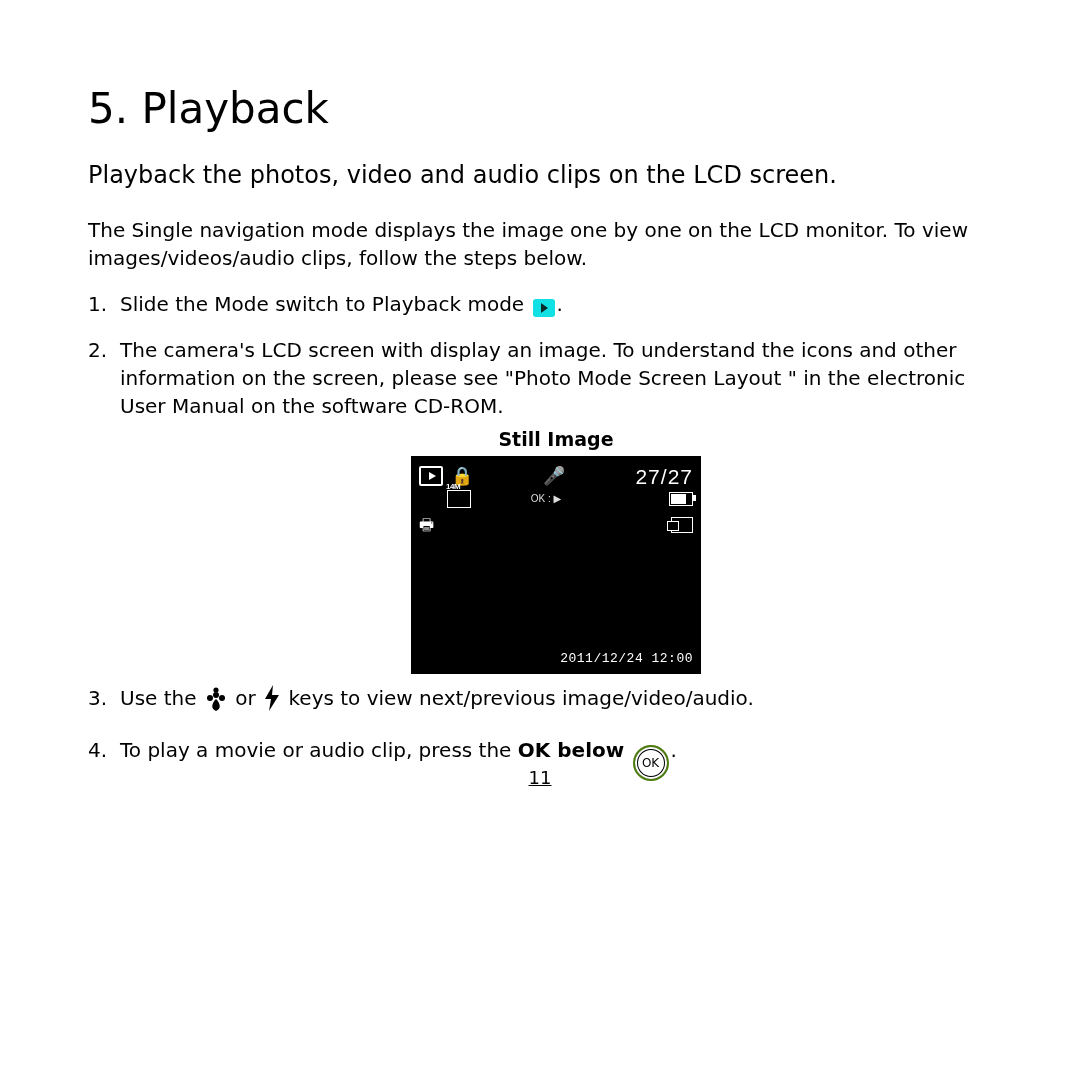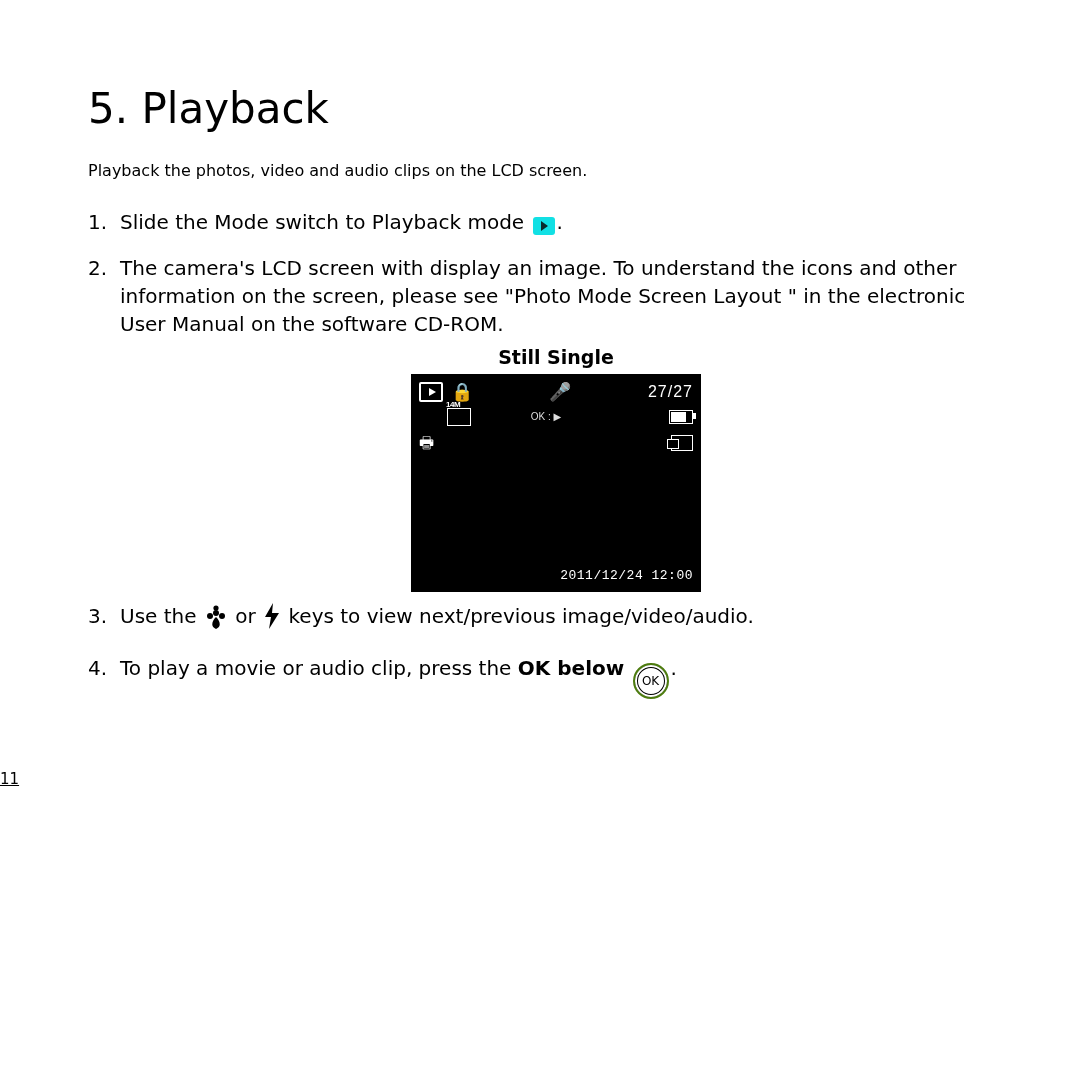--- a/index.html
+++ b/index.html
@@ -22,7 +22,7 @@
     margin: 0 0 28px 0;
   }
   p.intro {
-    font-size: 16px;
+    font-size: 24px;
     margin: 0 0 28px 0;
   }
   h2.subhead {

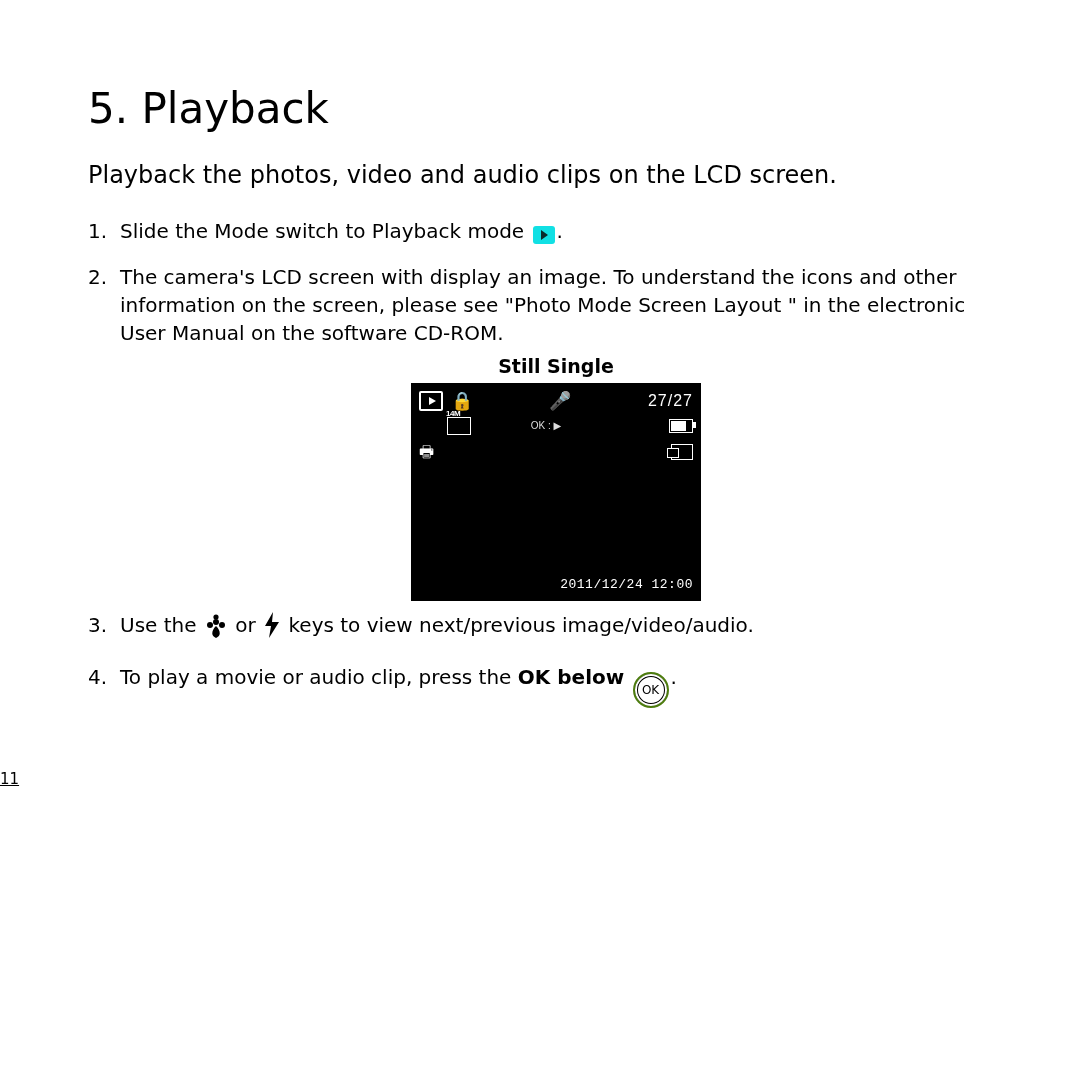--- a/index.html
+++ b/index.html
@@ -208,6 +208,7 @@
   <p class="intro">Playback the photos, video and audio clips on the LCD screen.</p>
 
 
+  <p class="desc">The Single navigation mode displays the image one by one on the LCD monitor.  To view images/videos/audio clips, follow the steps below.</p>
 
   <ol>
 

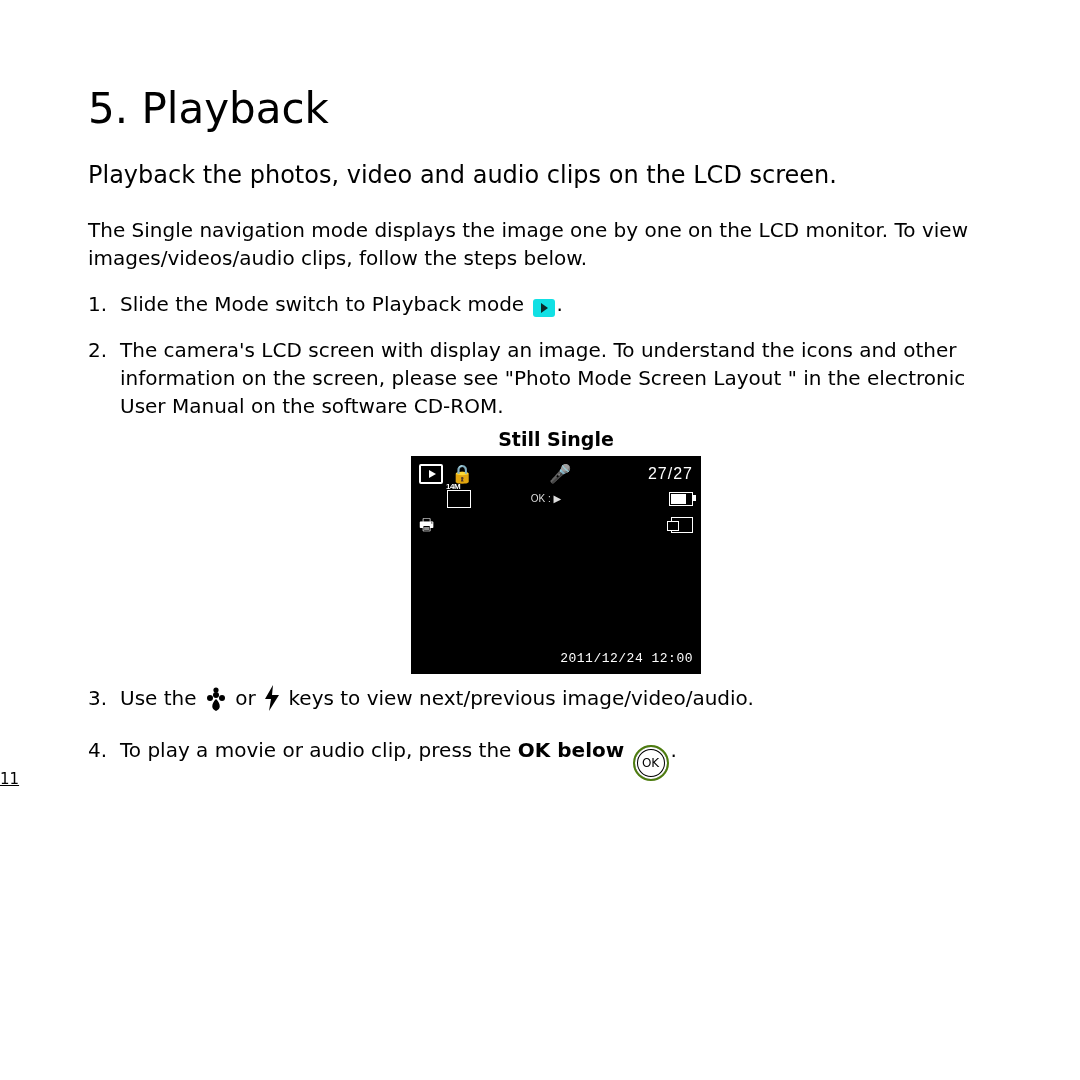--- a/index.html
+++ b/index.html
@@ -220,7 +220,7 @@
     <li style="margin-bottom:6px;">
       <span>The camera's LCD screen with display an image. To understand the icons and other information on the screen, please see "Photo Mode Screen Layout " in the electronic User Manual on the software CD-ROM.</span>
 
-      <div class="caption">Still Single</div>
+      <div class="caption">Still Image</div>
 
       <div class="lcd">
         <div class="top">

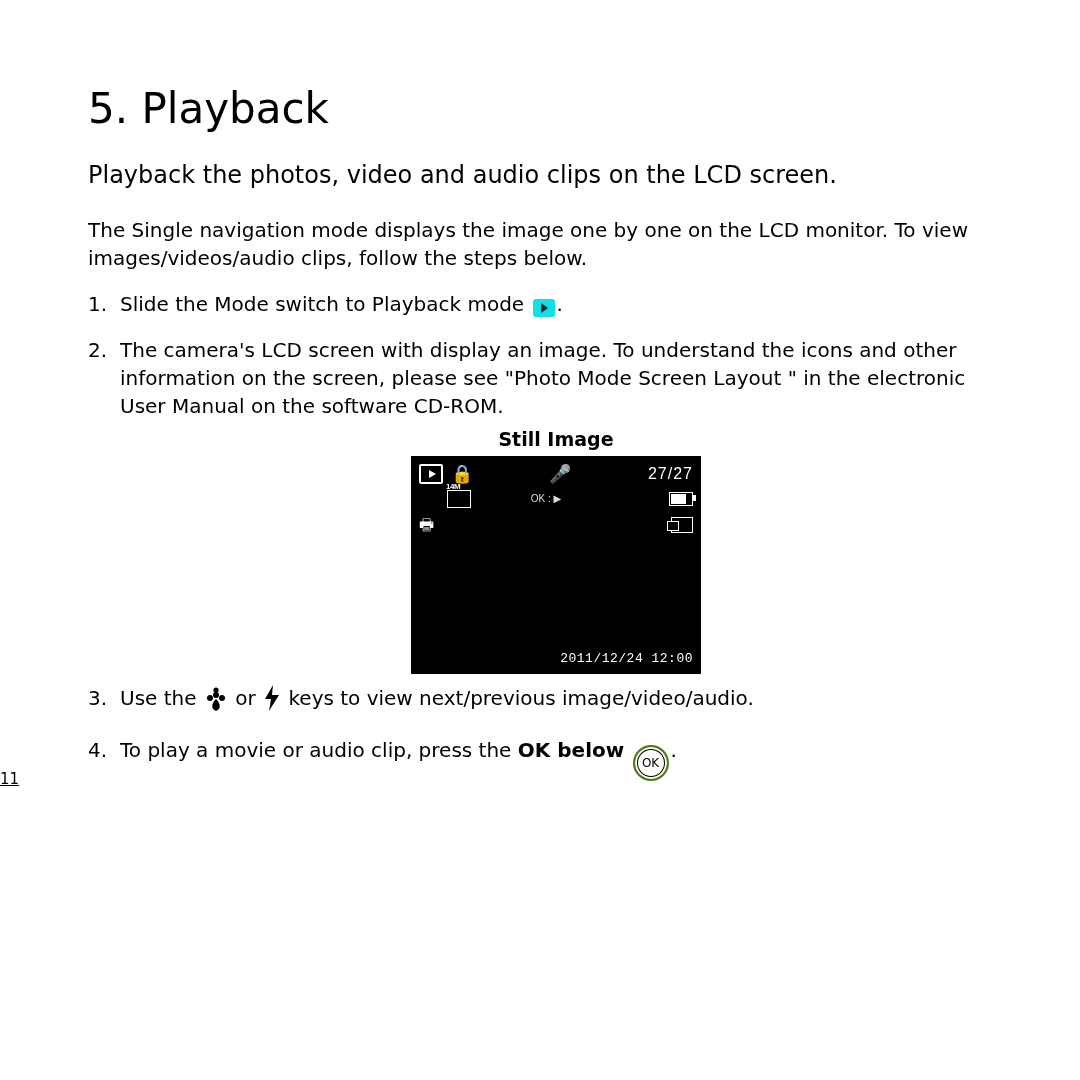--- a/index.html
+++ b/index.html
@@ -100,7 +100,7 @@
     font-size: 18px;
   }
   .lcd .top .spacer { flex: 1; }
-  .lcd .counter { font-size: 16px; letter-spacing: 1px; }
+  .lcd .counter { font-size: 21px; letter-spacing: 1px; }
   .play-sym {
     width: 20px; height: 16px;
     border: 2px solid #fff; border-radius: 2px;

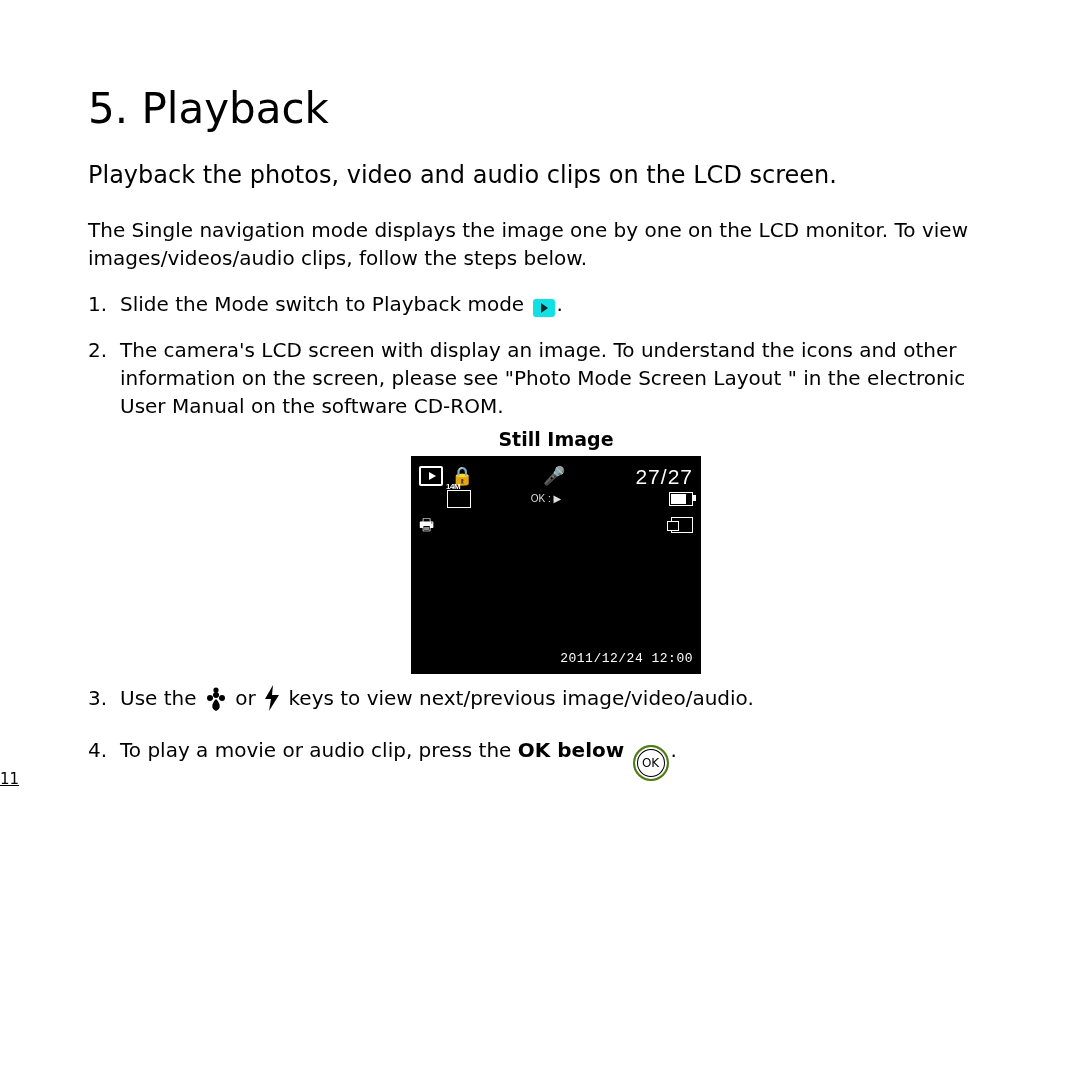--- a/index.html
+++ b/index.html
@@ -192,8 +192,8 @@
     position: absolute;
     bottom: 24px;
     left: 0; right: 0;
-    text-align: left;
-    font-size: 15px;
+    text-align: center;
+    font-size: 18px;
     text-decoration: underline;
   }
   .bold { font-weight: 700; }

